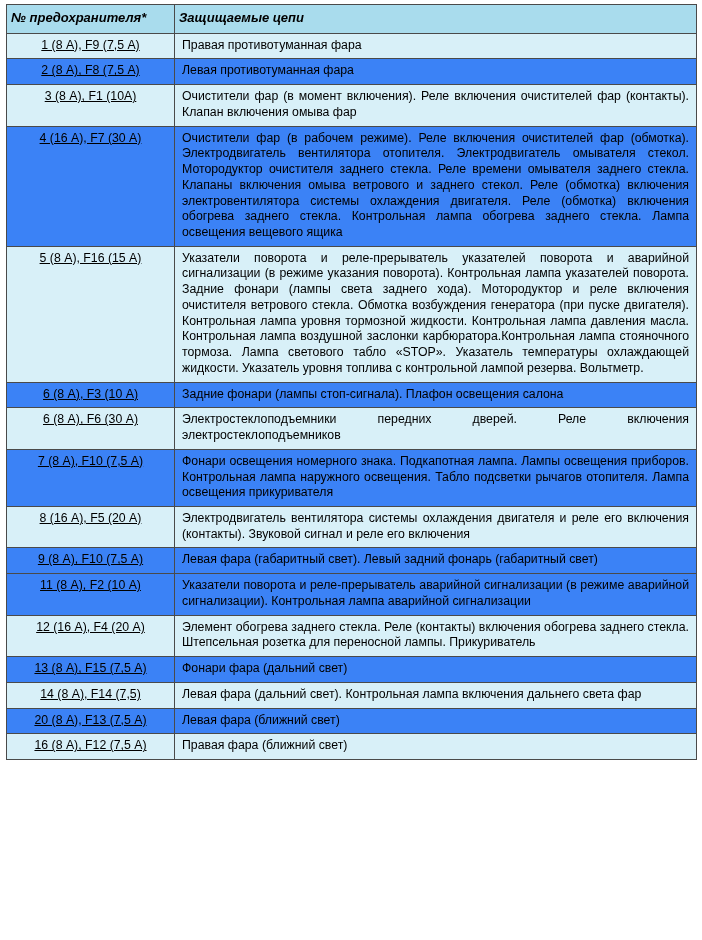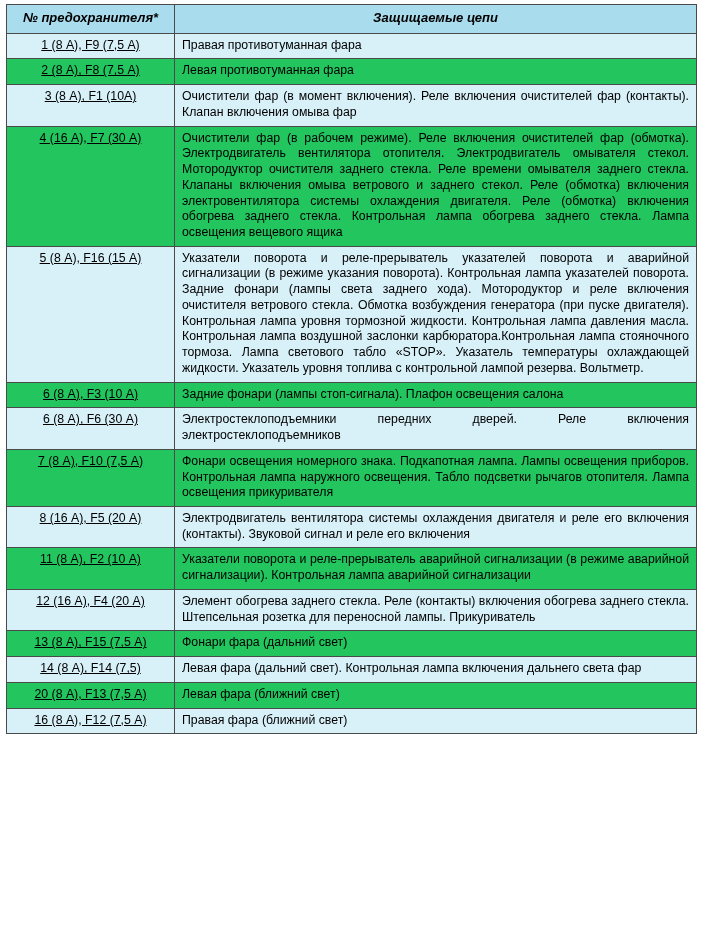--- a/index.html
+++ b/index.html
@@ -39,7 +39,7 @@
     background: #a9dced;
     font-weight: bold;
     font-style: italic;
-    text-align: center;
+    text-align: left;
     padding: 5px 4px 6px 4px;
     font-size: 13px;
   }

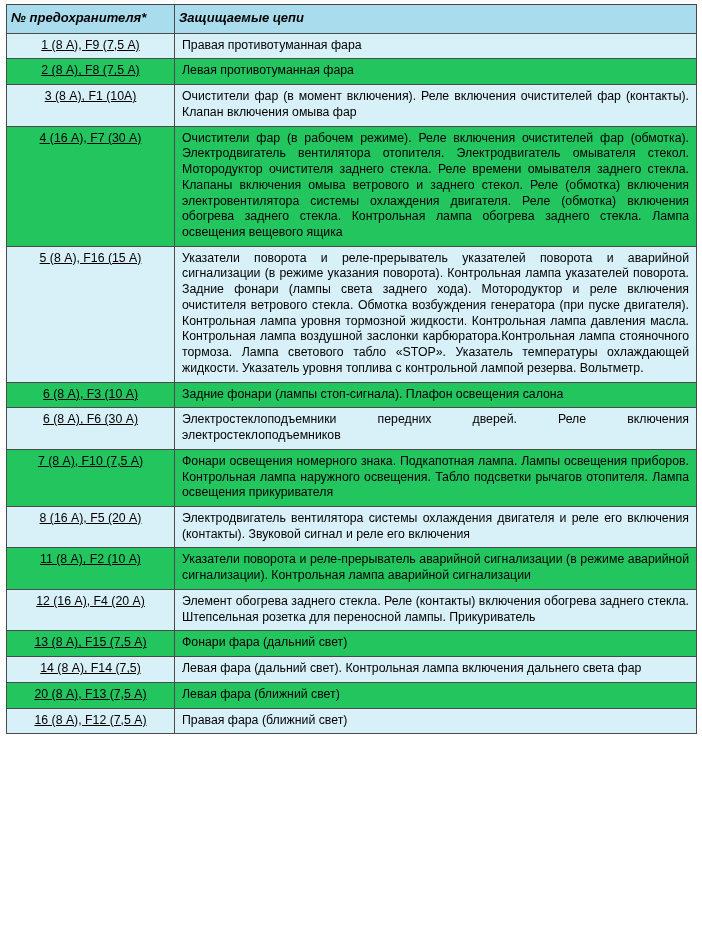--- a/index.html
+++ b/index.html
@@ -56,7 +56,7 @@
     hyphens: manual;
   }
   tr.r-odd td { background: #d8f0f8; }
-  tr.r-even td { background: #22c55e; }
+  tr.r-even td { background: #3b82f6; }
   .footnote {
     margin-top: 6px;
     font-size: 9.5px;

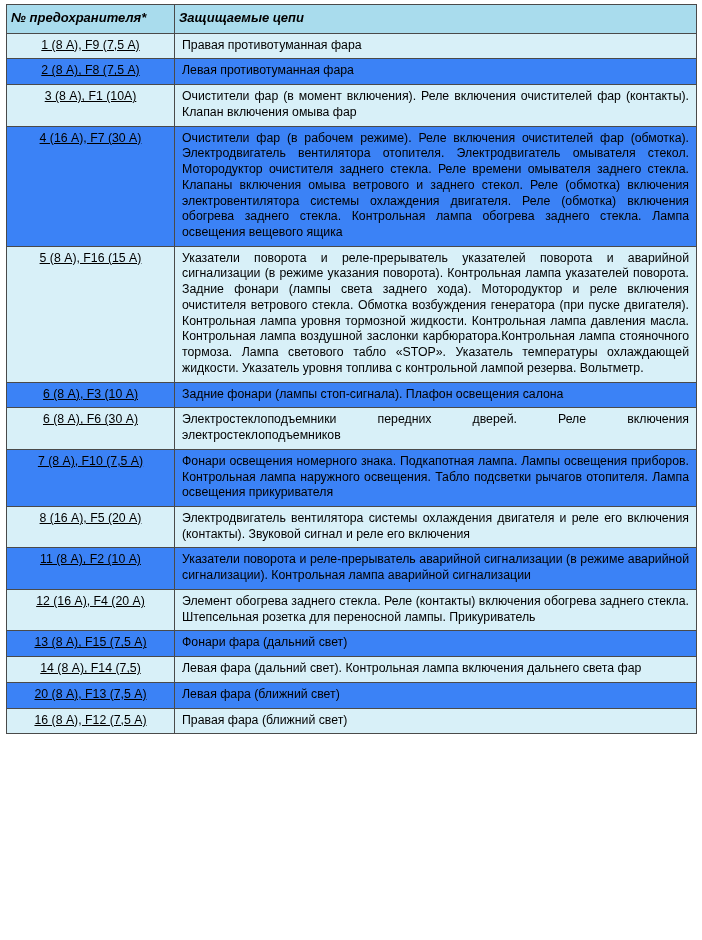--- a/index.html
+++ b/index.html
@@ -118,6 +118,10 @@
           <td class="circuits">Электродвигатель вентилятора системы охлаждения двигателя и реле его включения (контакты). Звуковой сигнал и реле его включения</td>
         </tr>
         <tr class="r-even">
+          <td class="fuse-id">9 (8 А), F10 (7,5 А)</td>
+          <td class="circuits">Левая фара (габаритный свет). Левый задний фонарь (габаритный свет)</td>
+        </tr>
+        <tr class="r-even">
           <td class="fuse-id">11 (8 А), F2 (10 А)</td>
           <td class="circuits">Указатели поворота и реле-прерыватель аварийной сигнализации (в режиме аварийной сигнализации). Контрольная лампа аварийной сигнализации</td>
         </tr>

